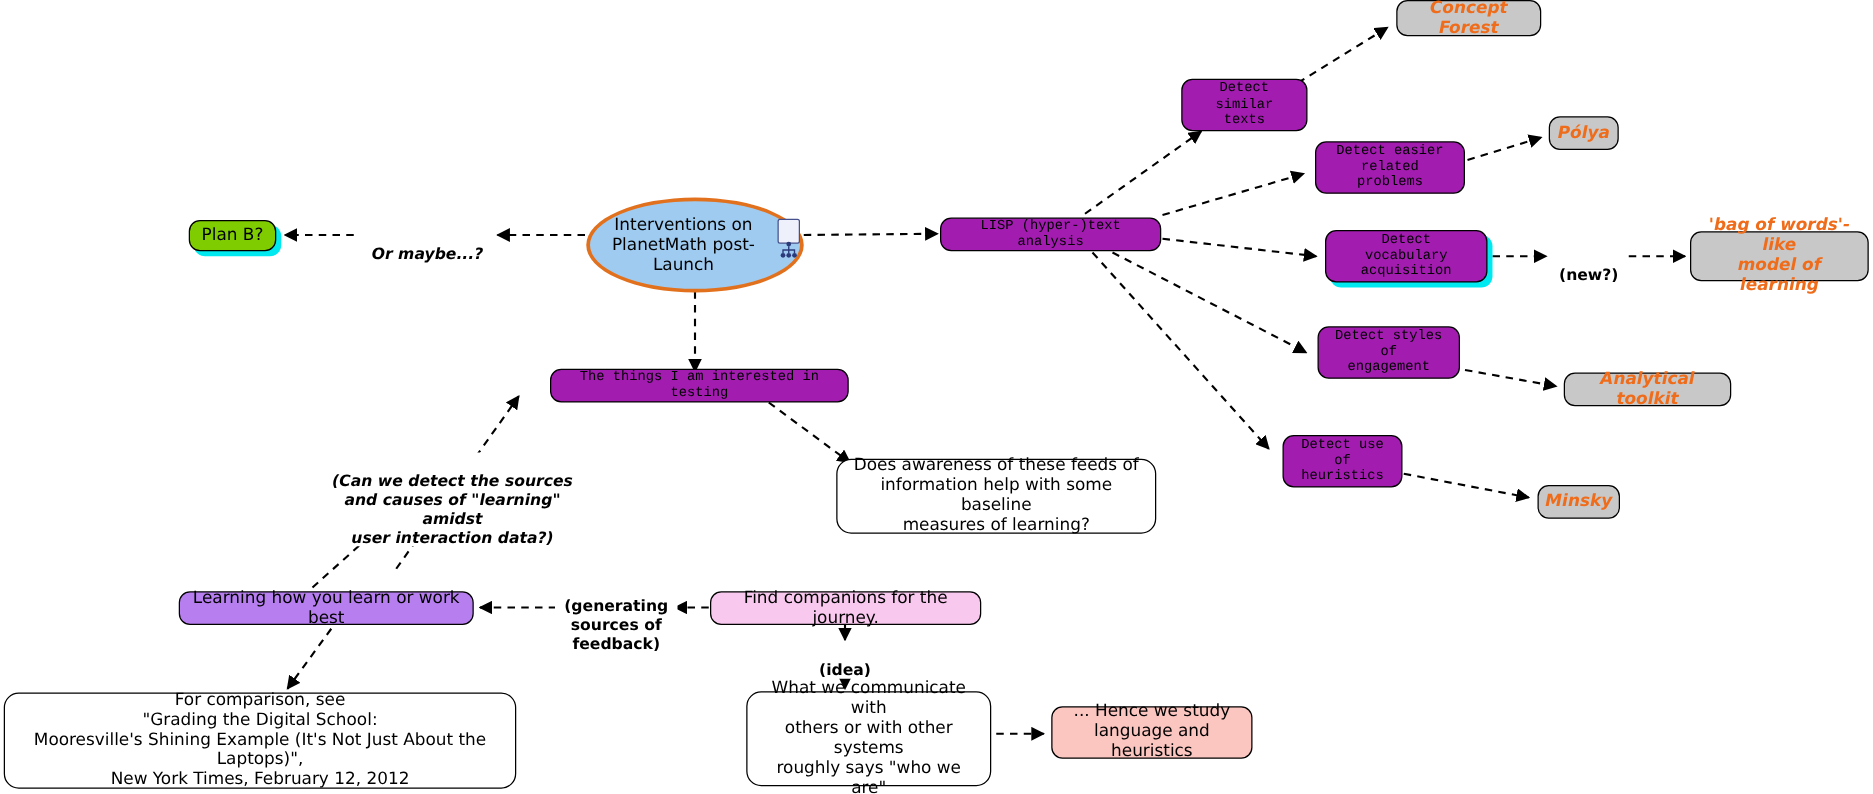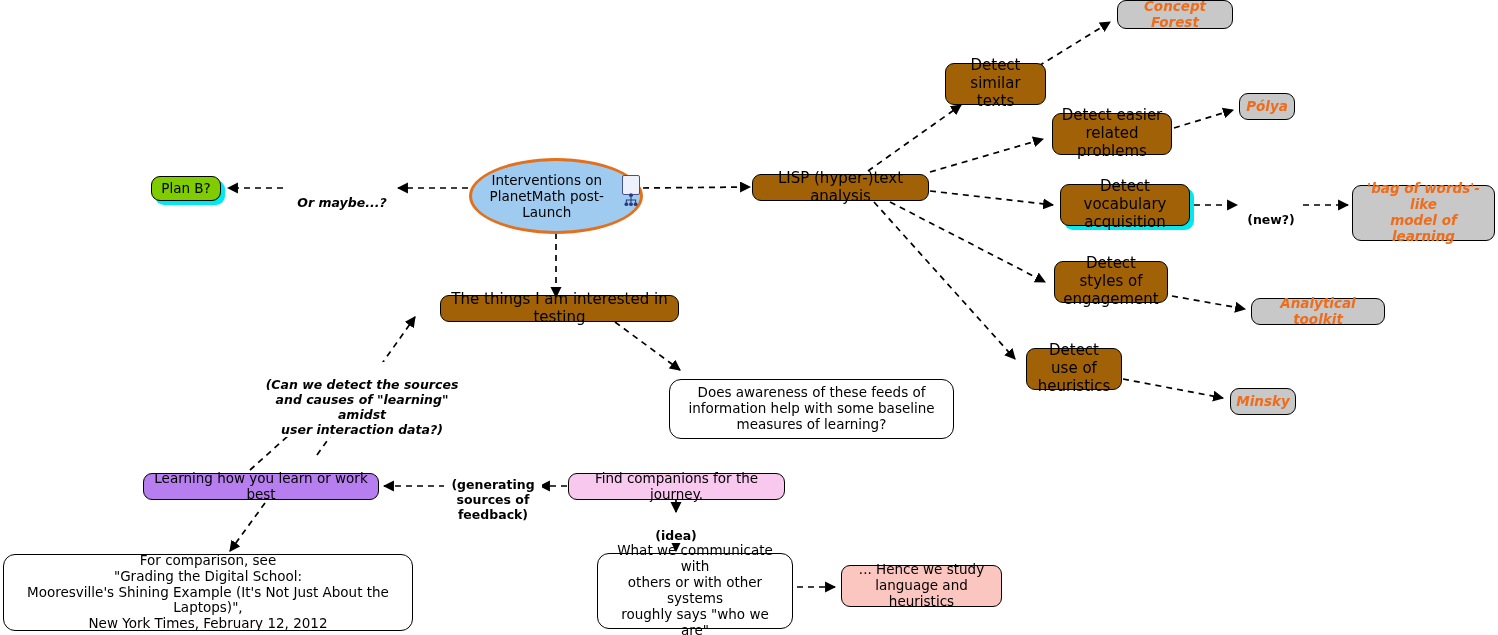--- a/index.html
+++ b/index.html
@@ -38,12 +38,13 @@
   }
   
   .n-std {
-    background: #a16207;
-    border: 1.4px solid #000;
-    border-radius: 9px;
-    font-size: 15px;
+    background: #a21caf;
+    border: 1.4px solid #000;
+    border-radius: 9px;
+    font-size: 11px;
     color: #000;
     padding: 3px 8px;
+    font-family: Liberation Mono, monospace;
   }
   .n-white {
     background: #ffffff;

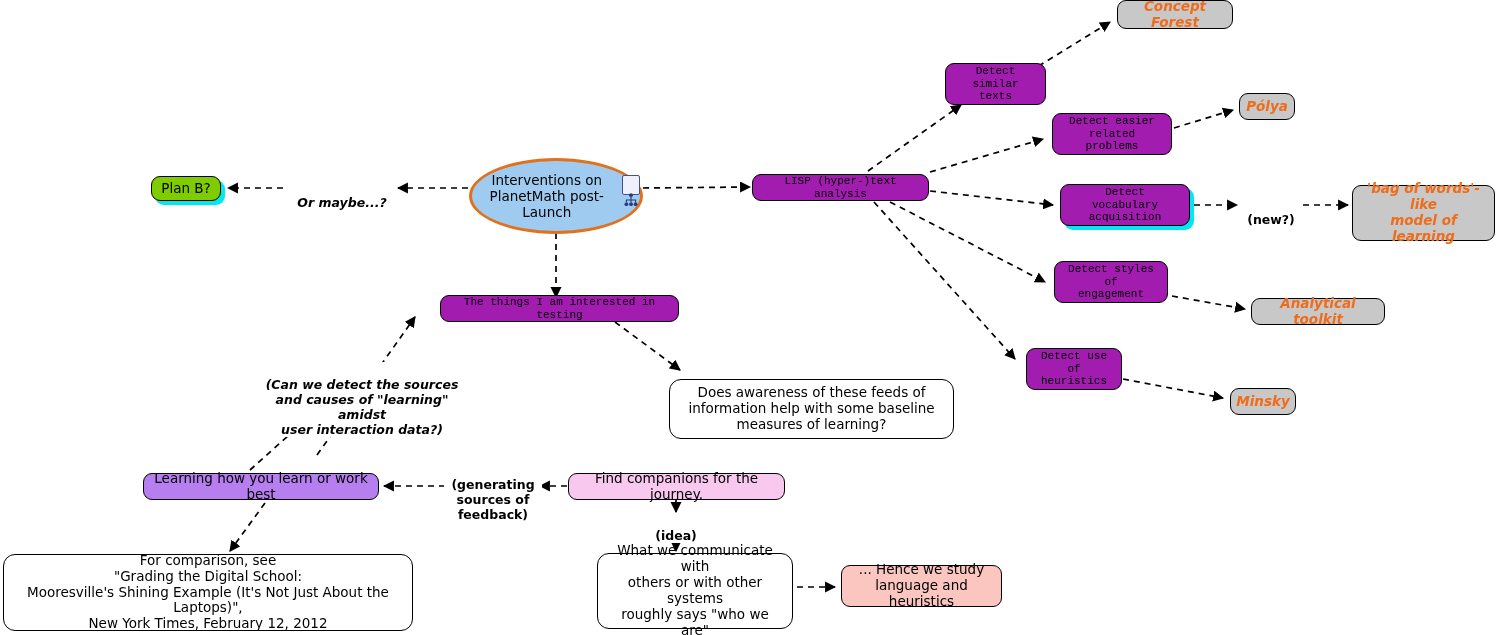--- a/index.html
+++ b/index.html
@@ -247,7 +247,7 @@
     <span>Pólya</span>
   </div>
 
-  <div class="node n-gray" style="left:1352px; top:185px; width:143px; height:56px;">
+  <div class="node n-gray" style="left:1352px; top:185px; width:143px; height:40px;">
     <span>'bag of words'-like
 model of learning</span>
   </div>

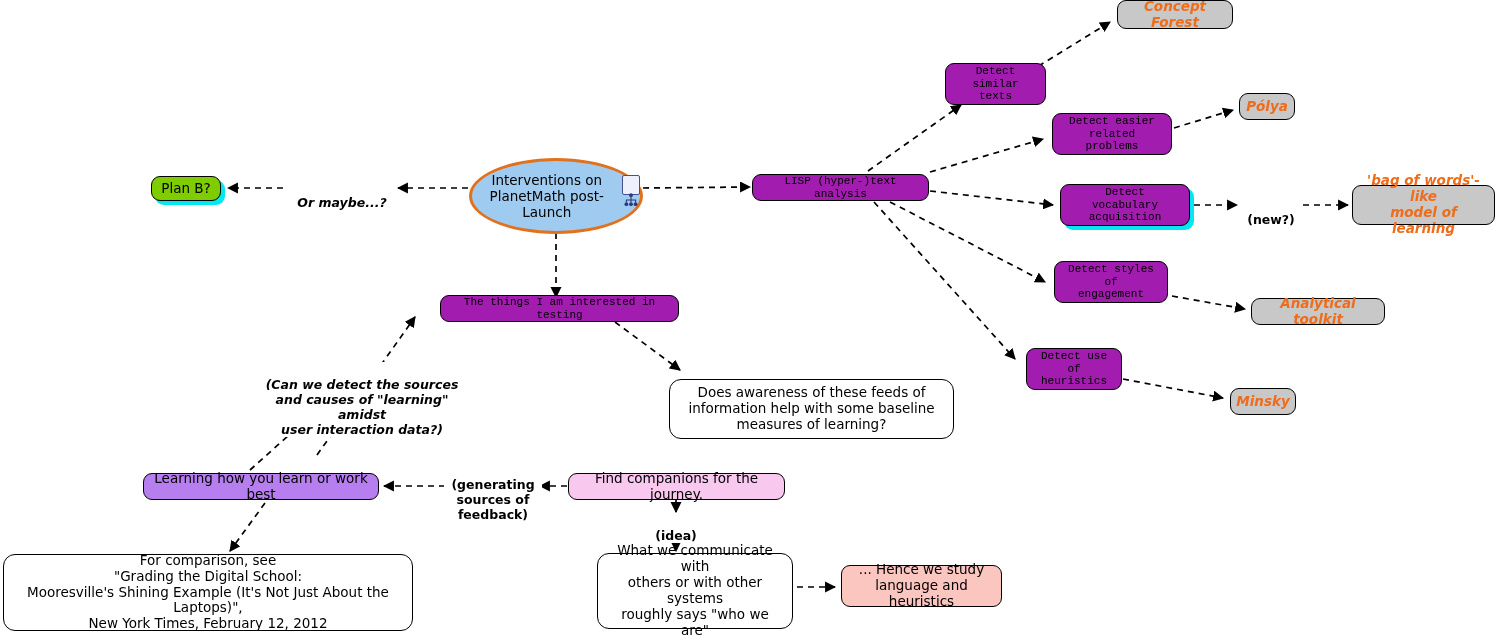--- a/index.html
+++ b/index.html
@@ -264,7 +264,7 @@
     <span>The things I am interested in testing</span>
   </div>
 
-  <div class="node n-white" style="left:669px; top:367px; width:285px; height:60px;margin-top:12px;">
+  <div class="node n-white" style="left:669px; top:367px; width:256px; height:60px;">
     <span>Does awareness of these feeds of
 information help with some baseline
 measures of learning?</span>

